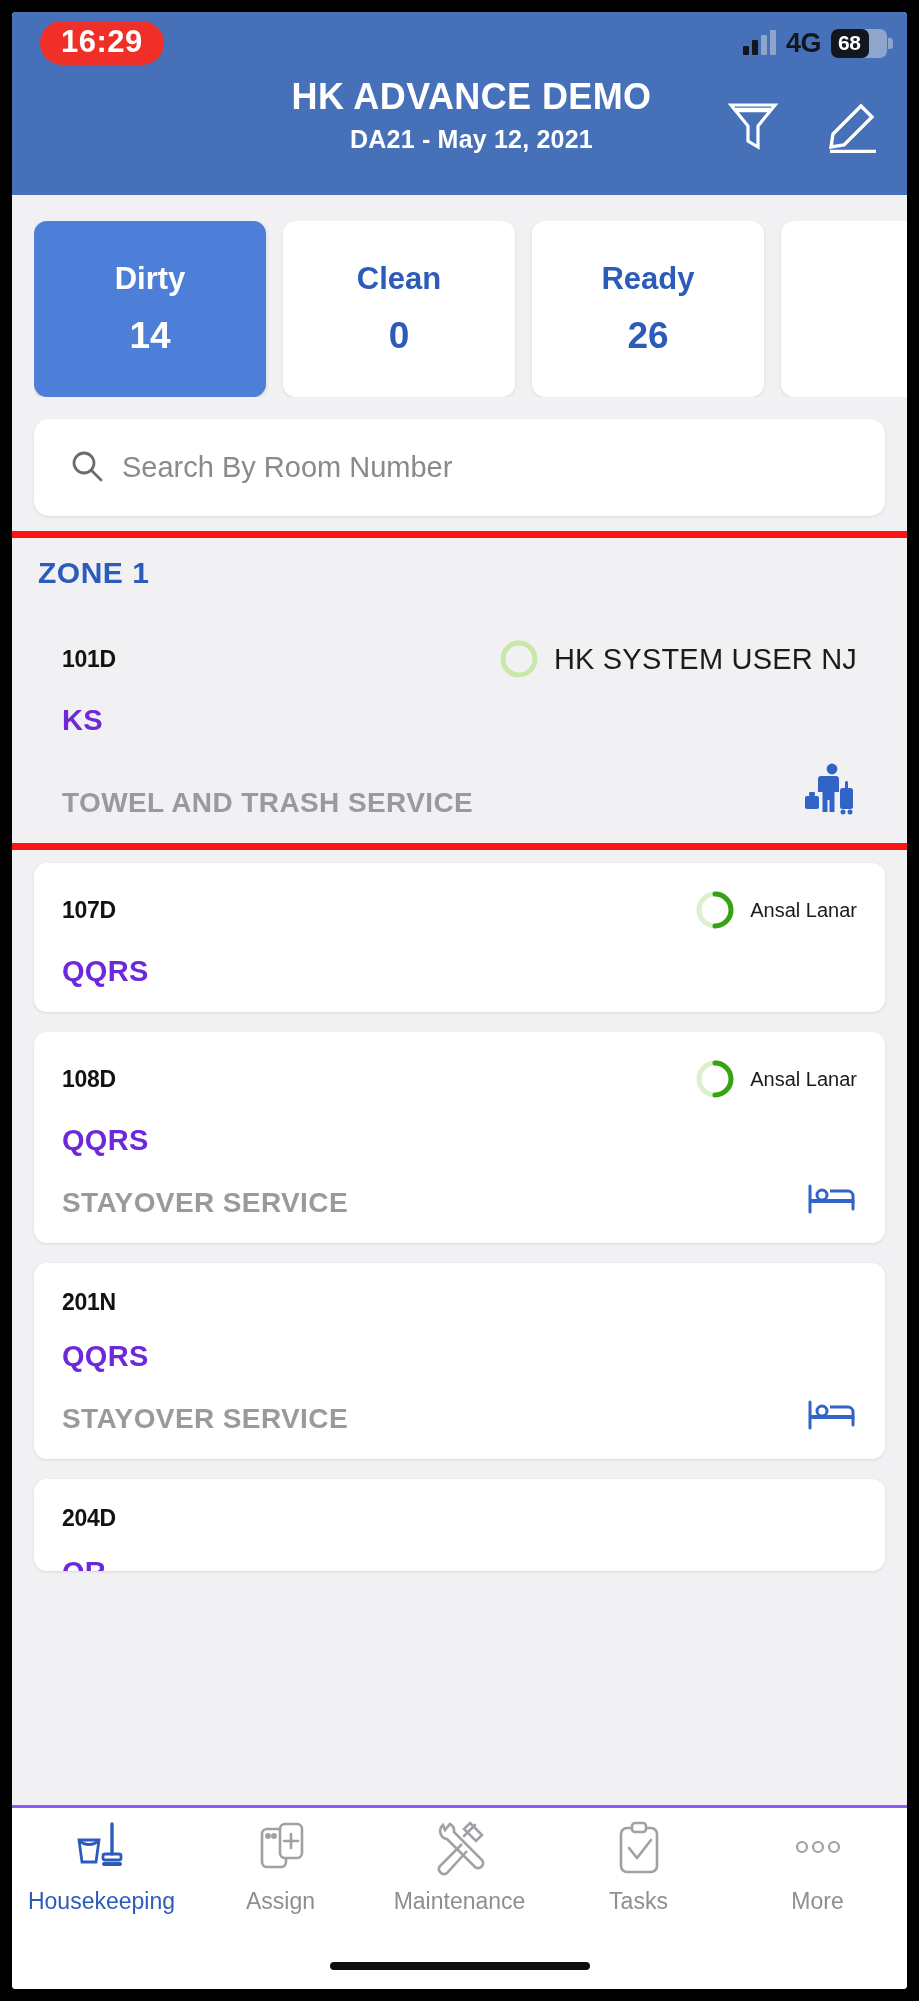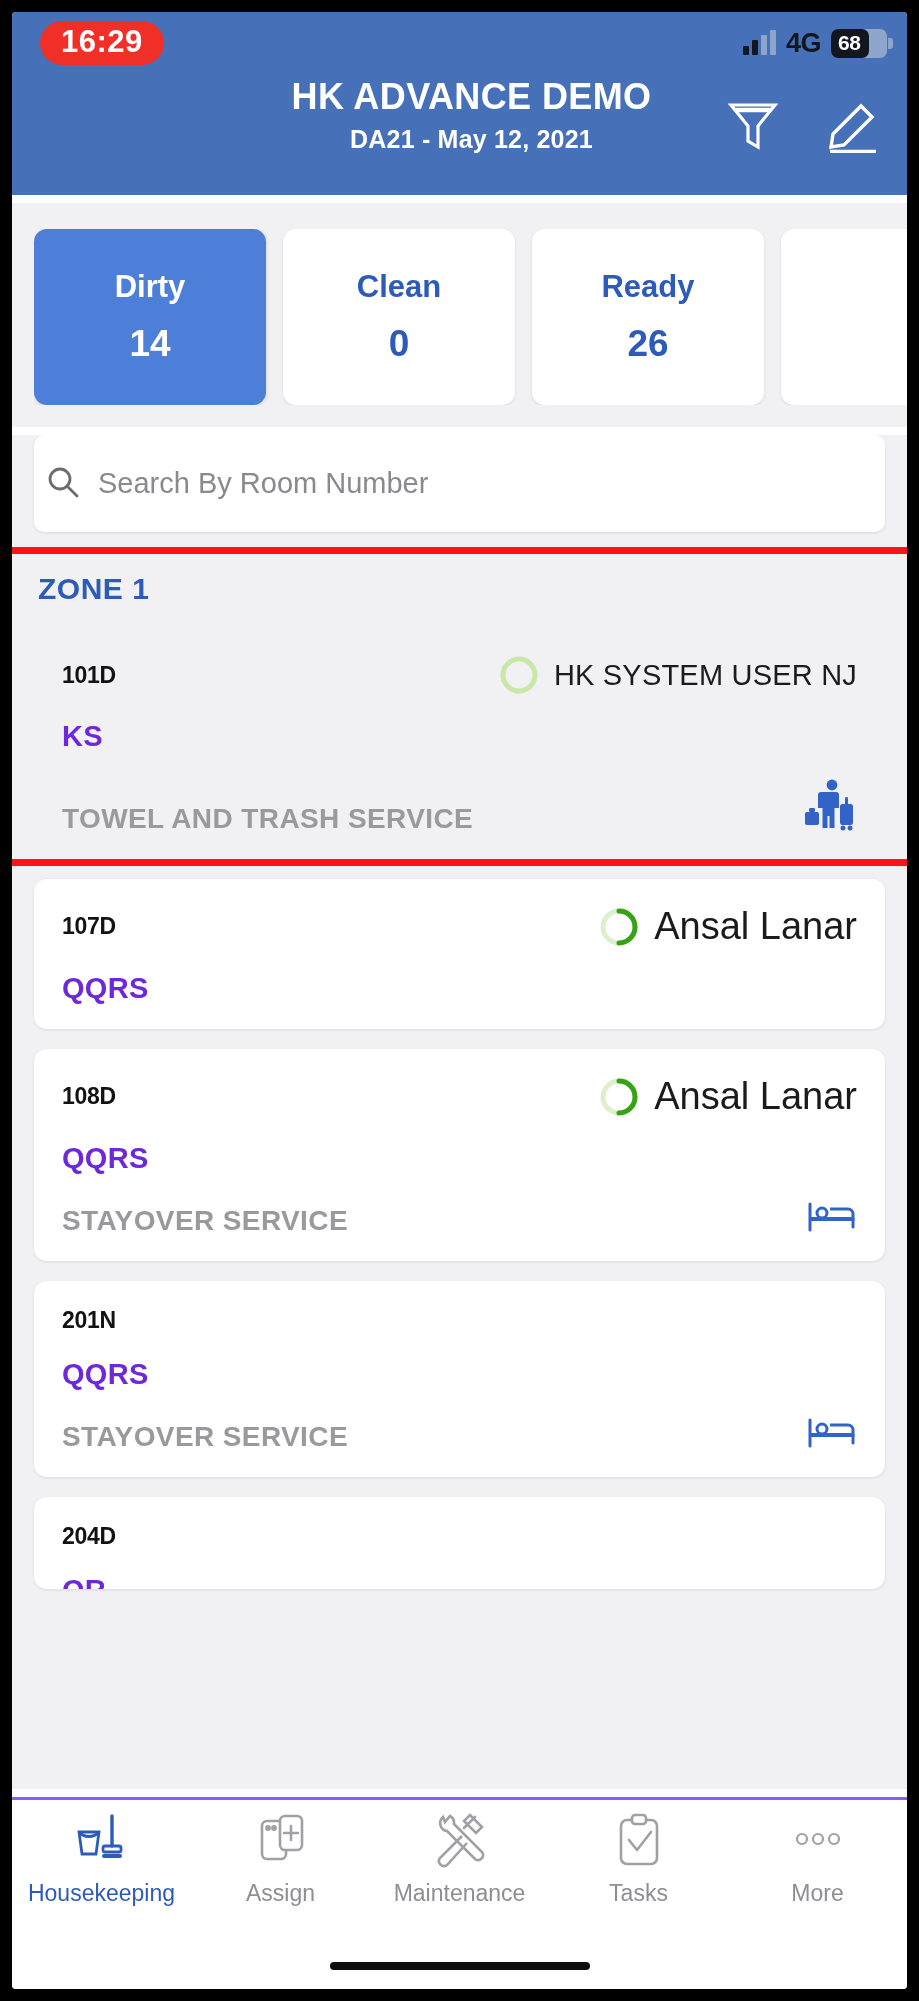--- a/index.html
+++ b/index.html
@@ -18,7 +18,6 @@
     overflow: hidden;
     display: flex;
     flex-direction: column;
-    gap: 8px;
   }
 
   

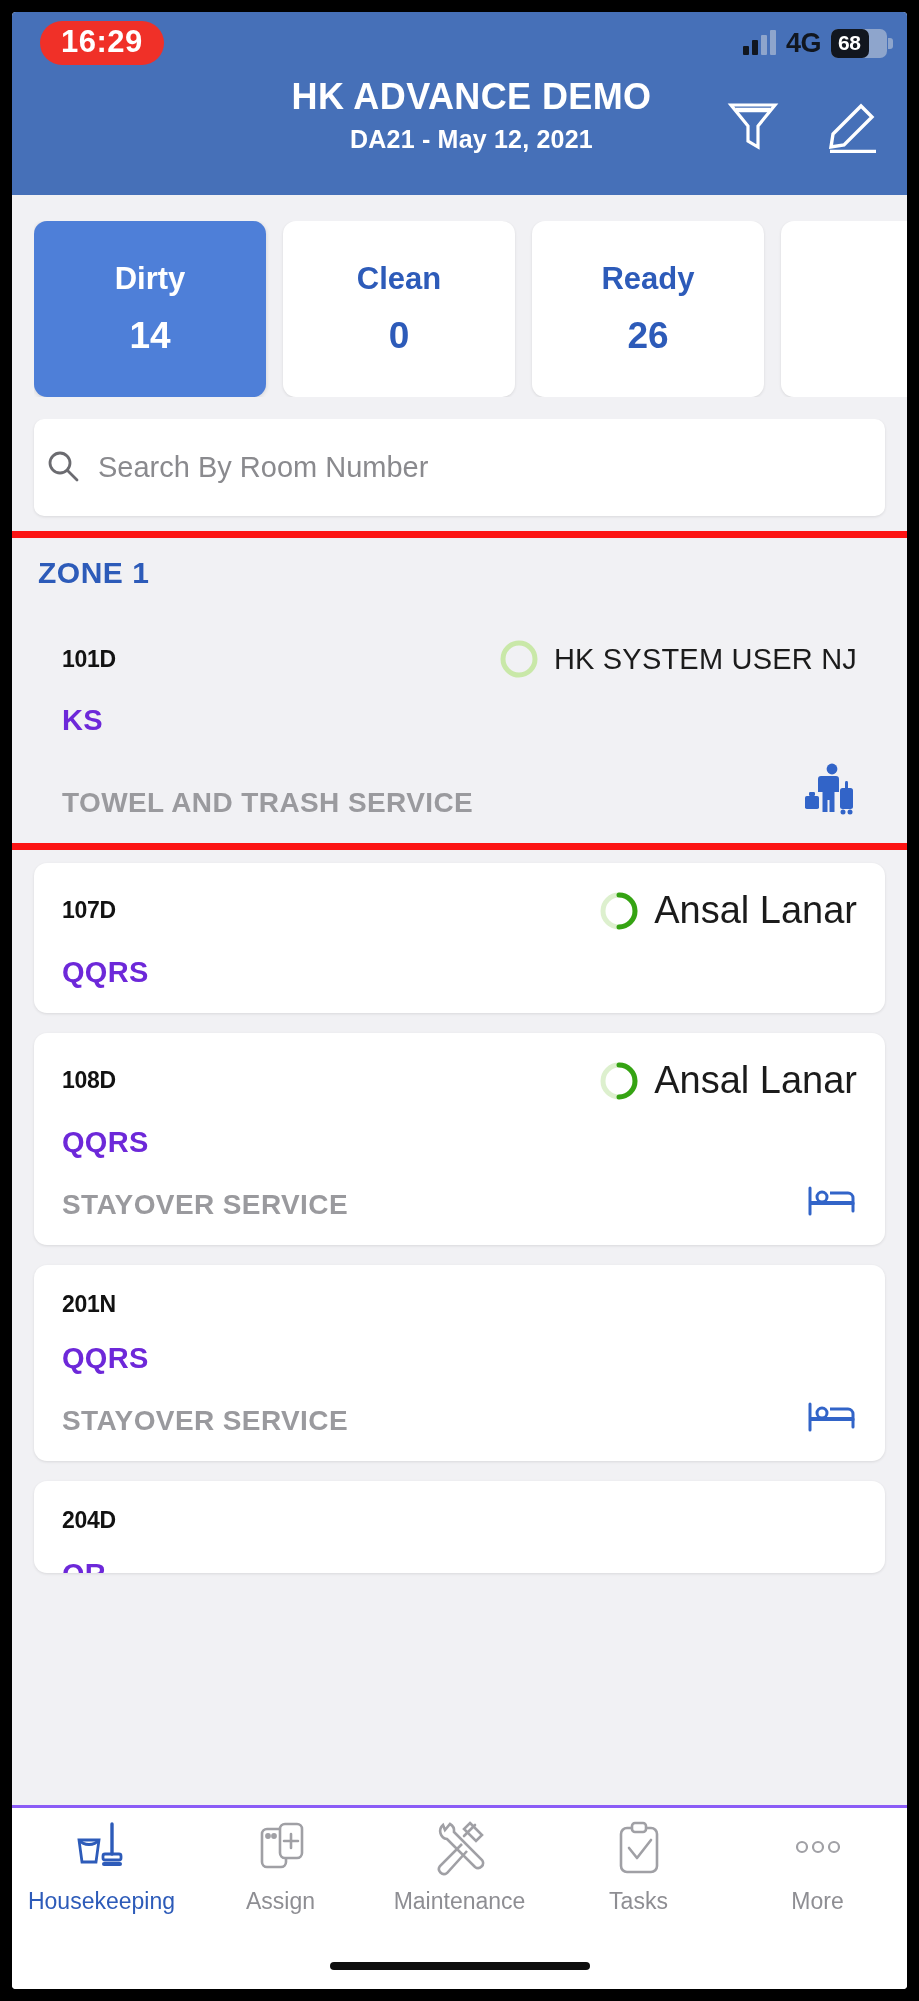--- a/index.html
+++ b/index.html
@@ -143,10 +143,10 @@
   }
   .searchbar {
     background: #fff;
-    border-radius: 10px;
+    border-radius: 15px;
     height: 97px;
     display: flex; align-items: center;
-    padding: 0 12px;
+    padding: 0 36px;
     gap: 18px;
     box-shadow: 0 1px 3px rgba(0,0,0,0.10);
     margin-bottom: 22px;

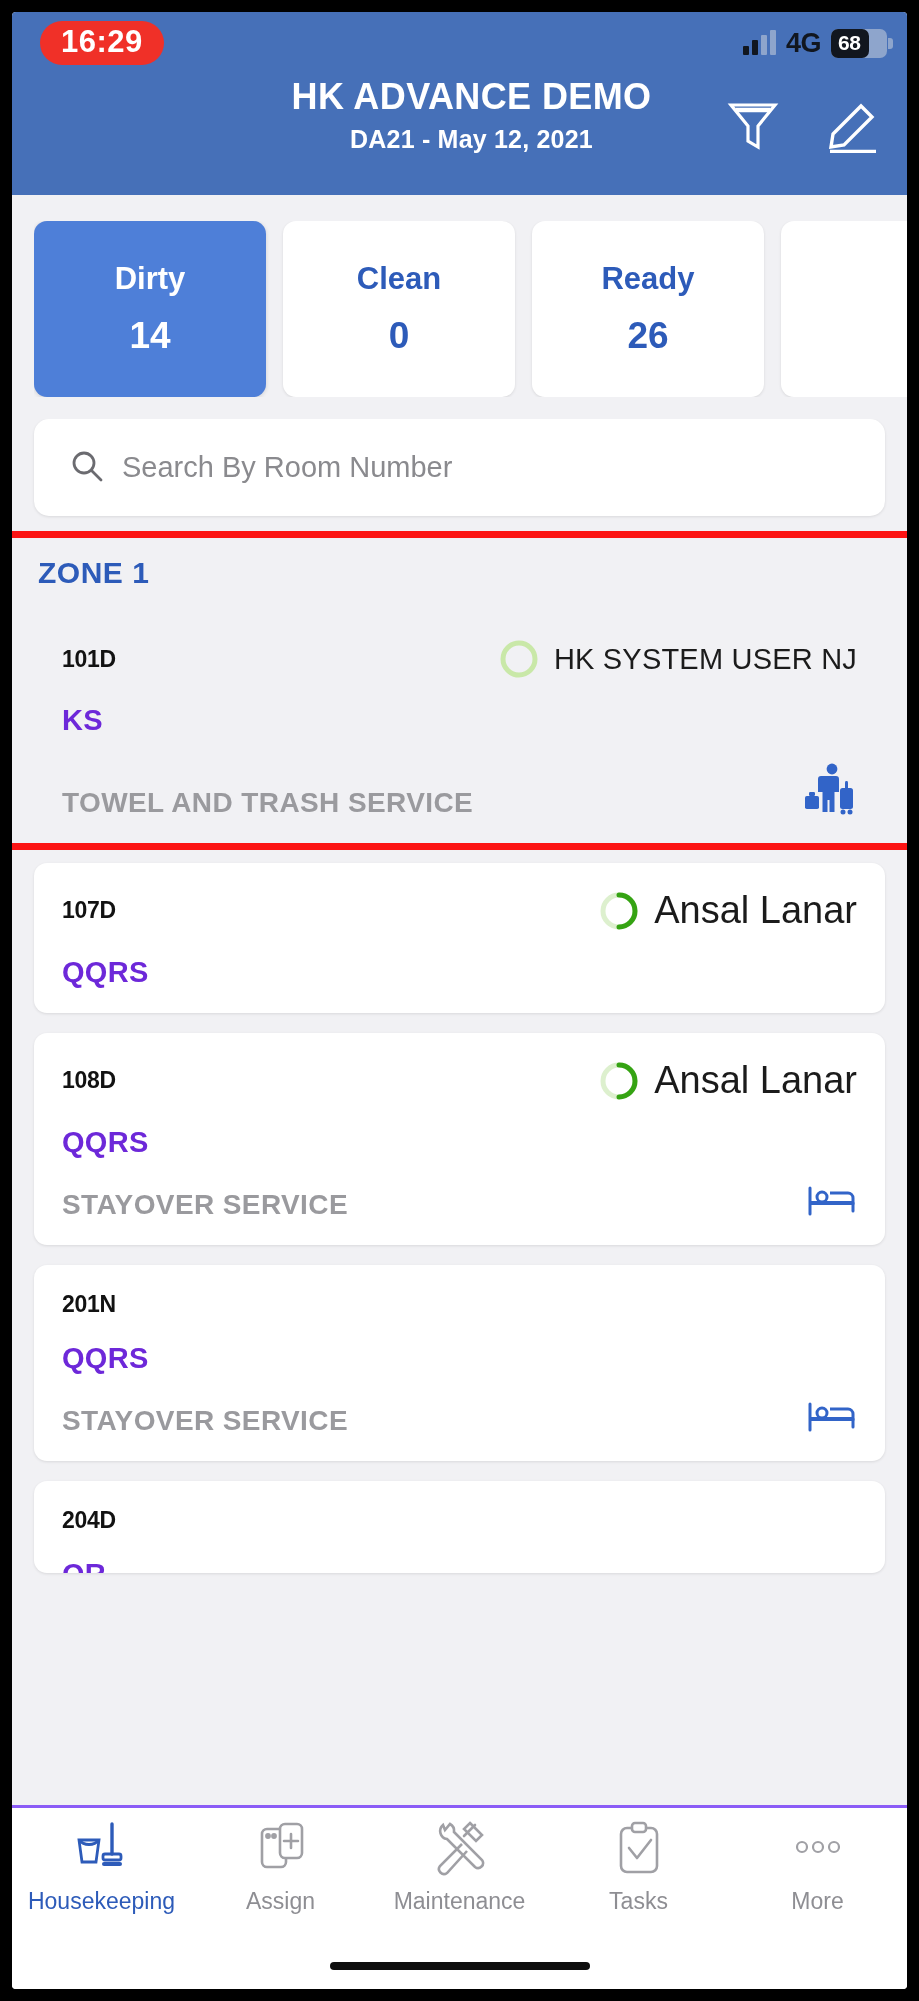--- a/index.html
+++ b/index.html
@@ -188,7 +188,7 @@
   .rc-top { display: flex; align-items: center; justify-content: space-between; }
   .rc-num { font-size: 23px; font-weight: bold; color: #121212; letter-spacing: -0.3px; }
   .rc-assignee { display: flex; align-items: center; gap: 14px; }
-  .rc-assignee .nm { font-size: 38px; color: #1b1b1b; }
+  .rc-assignee .nm { font-size: 20px; color: #1b1b1b; }
   .rc-assignee .nm.caps { font-size: 29px; letter-spacing: 0.2px; }
   .ring { width: 42px; height: 42px; flex: 0 0 auto; }
   .rc-code { font-size: 29px; color: #6d28d9; font-weight: bold; margin-top: 24px; letter-spacing: 0.3px; }

